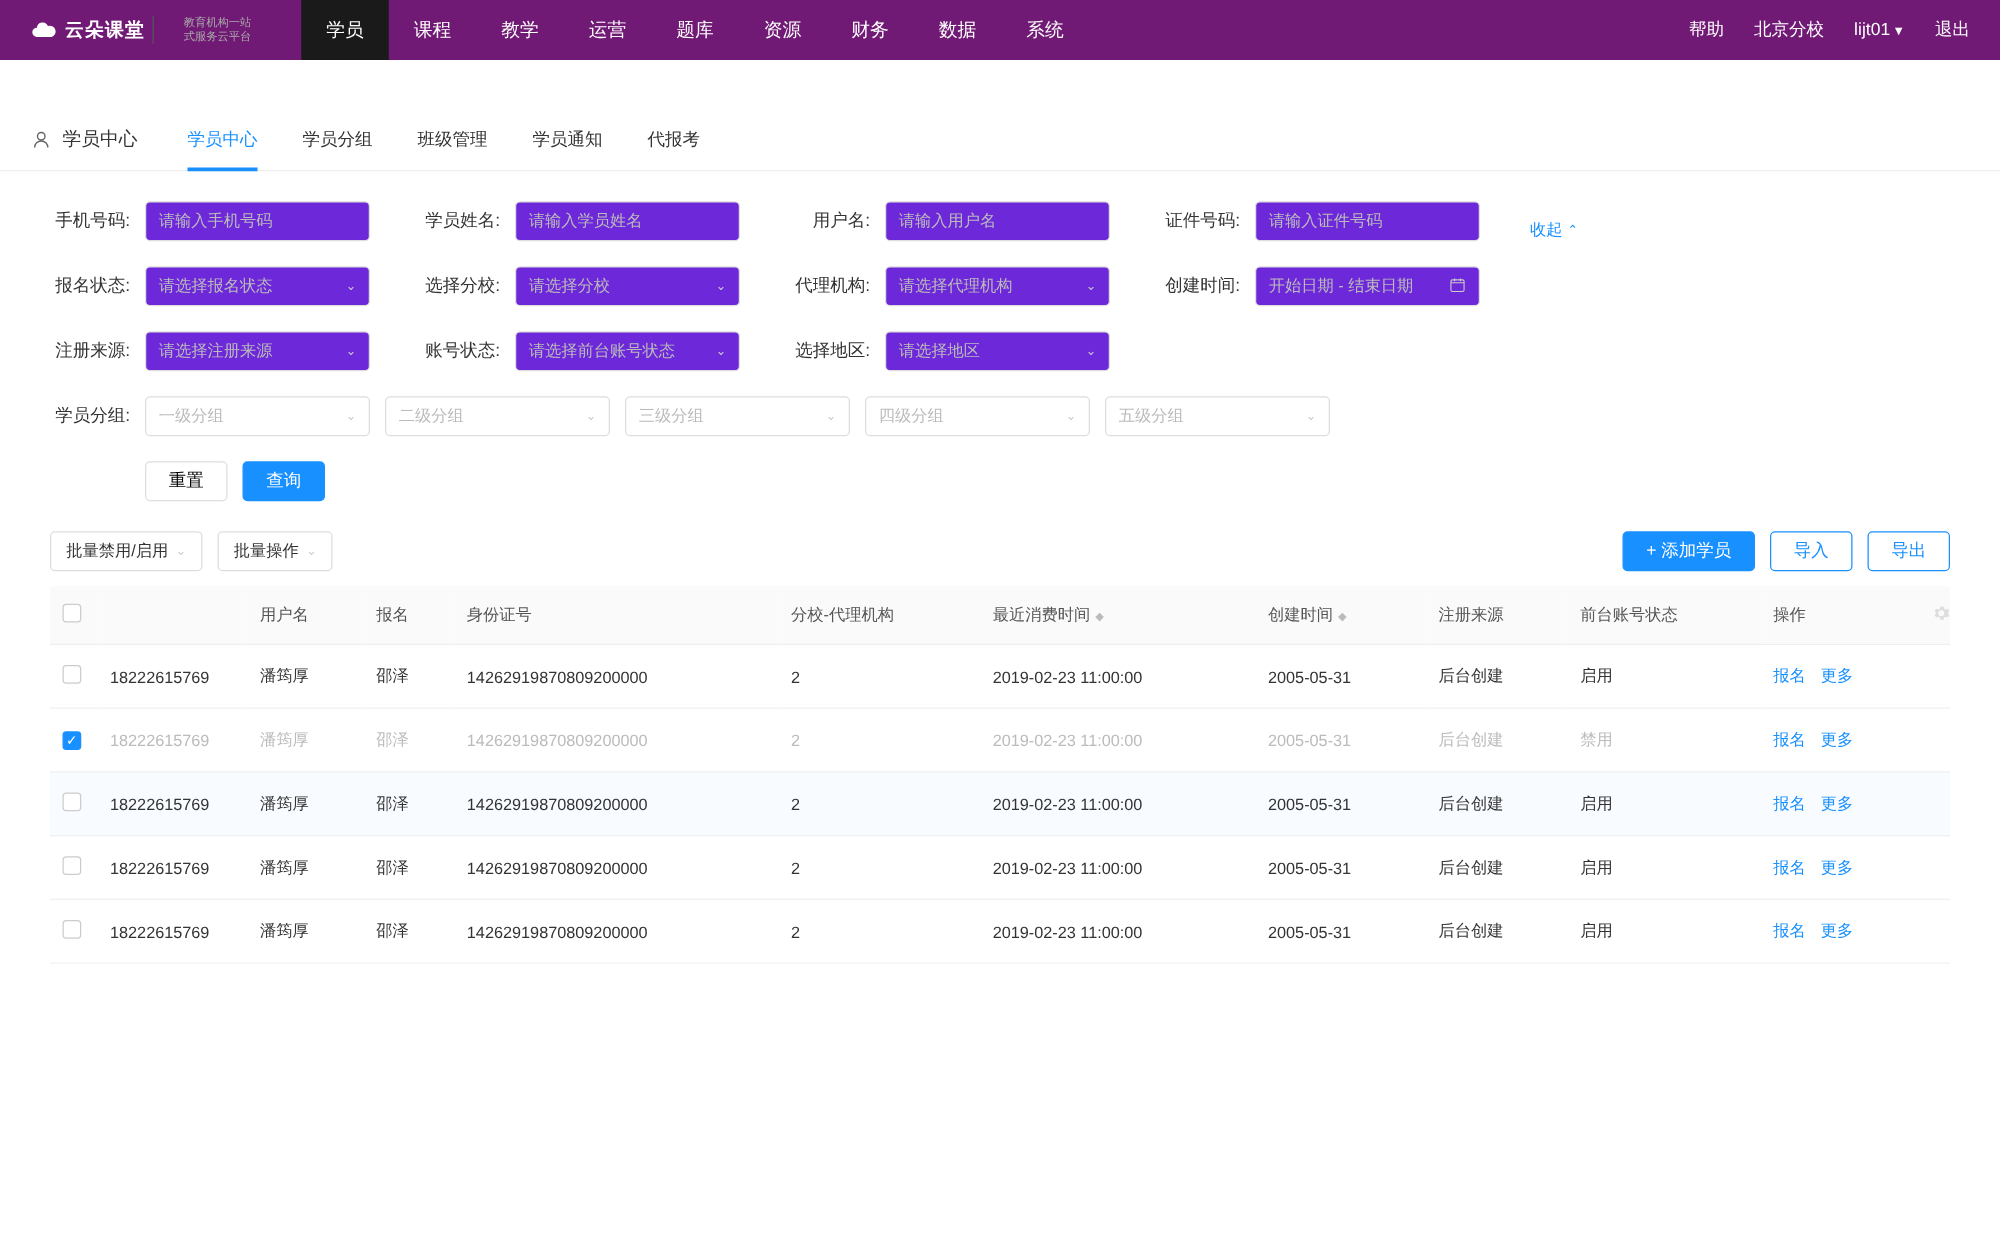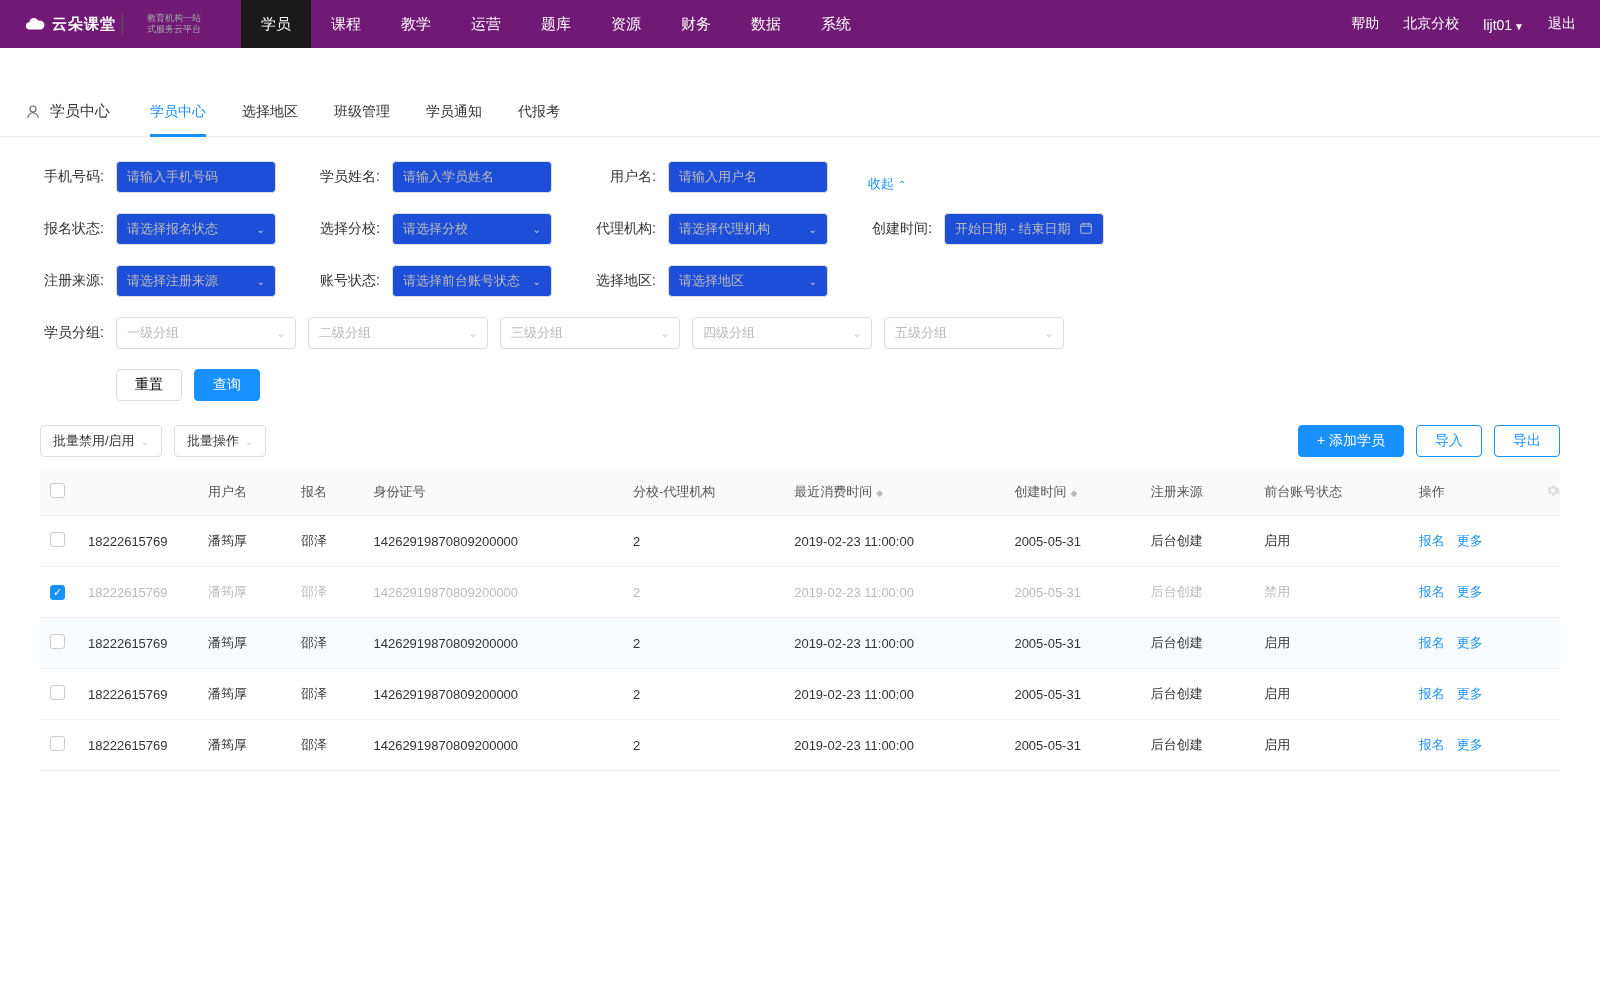--- a/index.html
+++ b/index.html
@@ -14,7 +14,7 @@
     .topnav-items { display: flex; justify-content: space-between; }
     .topnav-item { padding: 0 20px; height: 48px; display: flex; align-items: center; cursor: pointer; font-size: 15px; }
     .topnav-item.active { background: #1a1a1a; color: #fff; }
-    .topnav-right { margin-left: auto; display: flex; align-items: flex-end; gap: 24px; font-size: 14px; }
+    .topnav-right { margin-left: auto; display: flex; align-items: flex-start; gap: 24px; font-size: 14px; }
     .topnav-right span { cursor: pointer; }
     .caret { font-size: 10px; margin-left: 2px; }
 

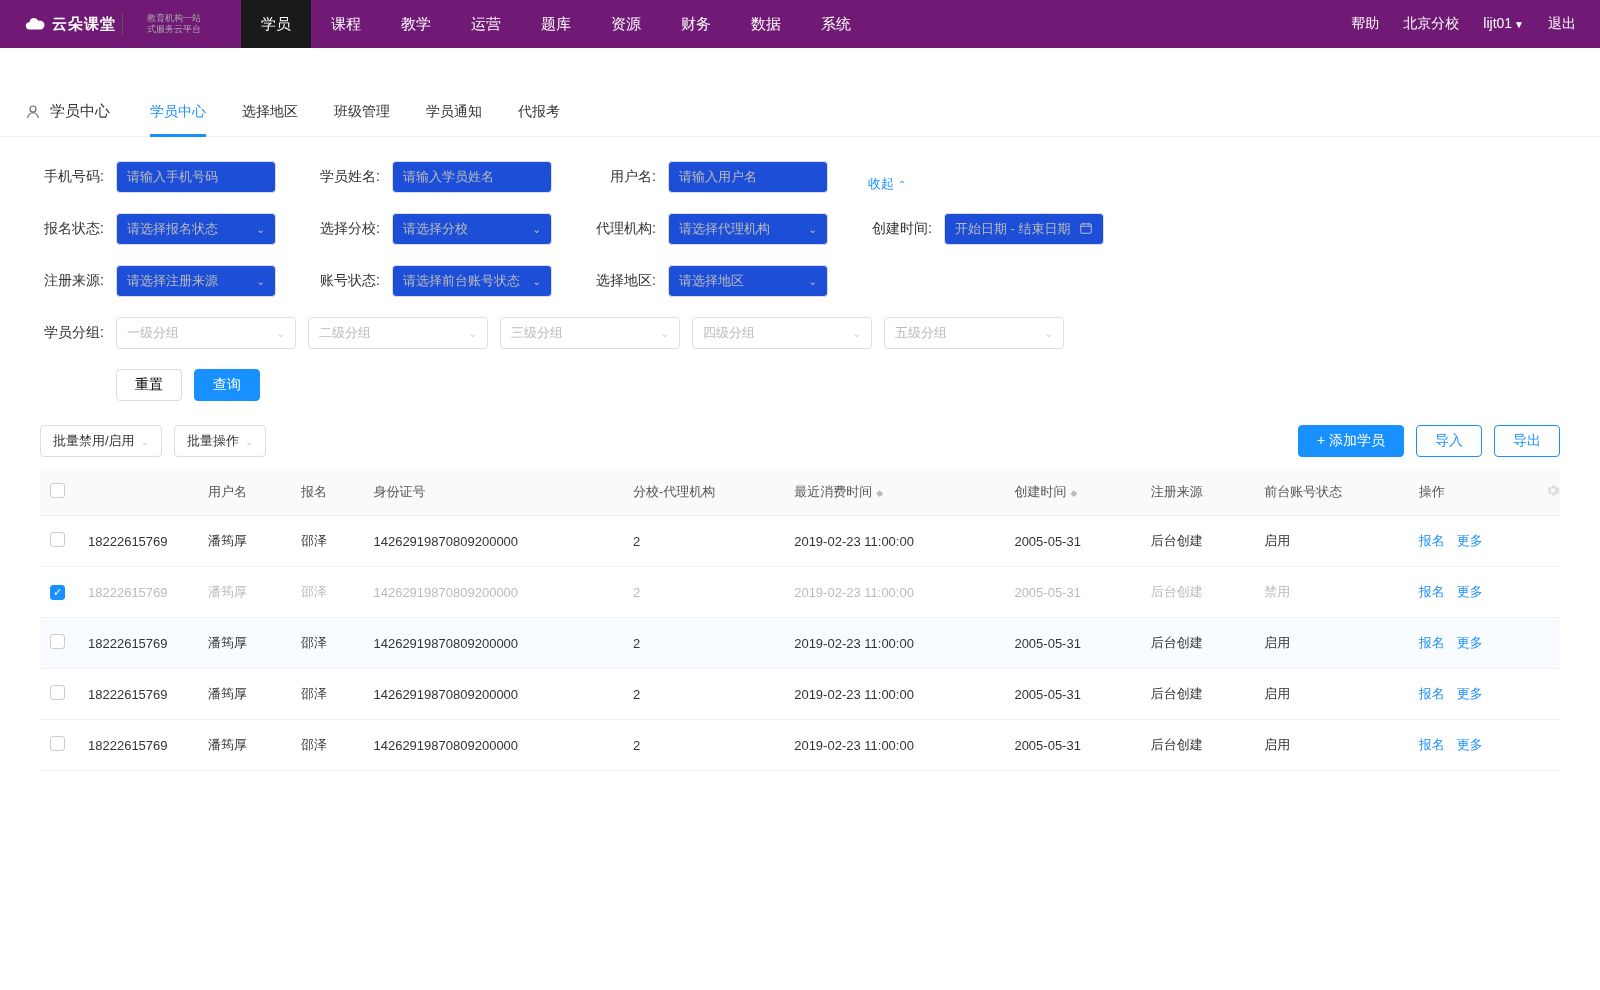--- a/index.html
+++ b/index.html
@@ -113,7 +113,7 @@
   </div>
   <div class="subnav-items" id="subnav-items">
       <div class="subnav-item active">学员中心</div>
-      <div class="subnav-item">选择地区</div>
+      <div class="subnav-item">学员分组</div>
       <div class="subnav-item">班级管理</div>
       <div class="subnav-item">学员通知</div>
       <div class="subnav-item">代报考</div>

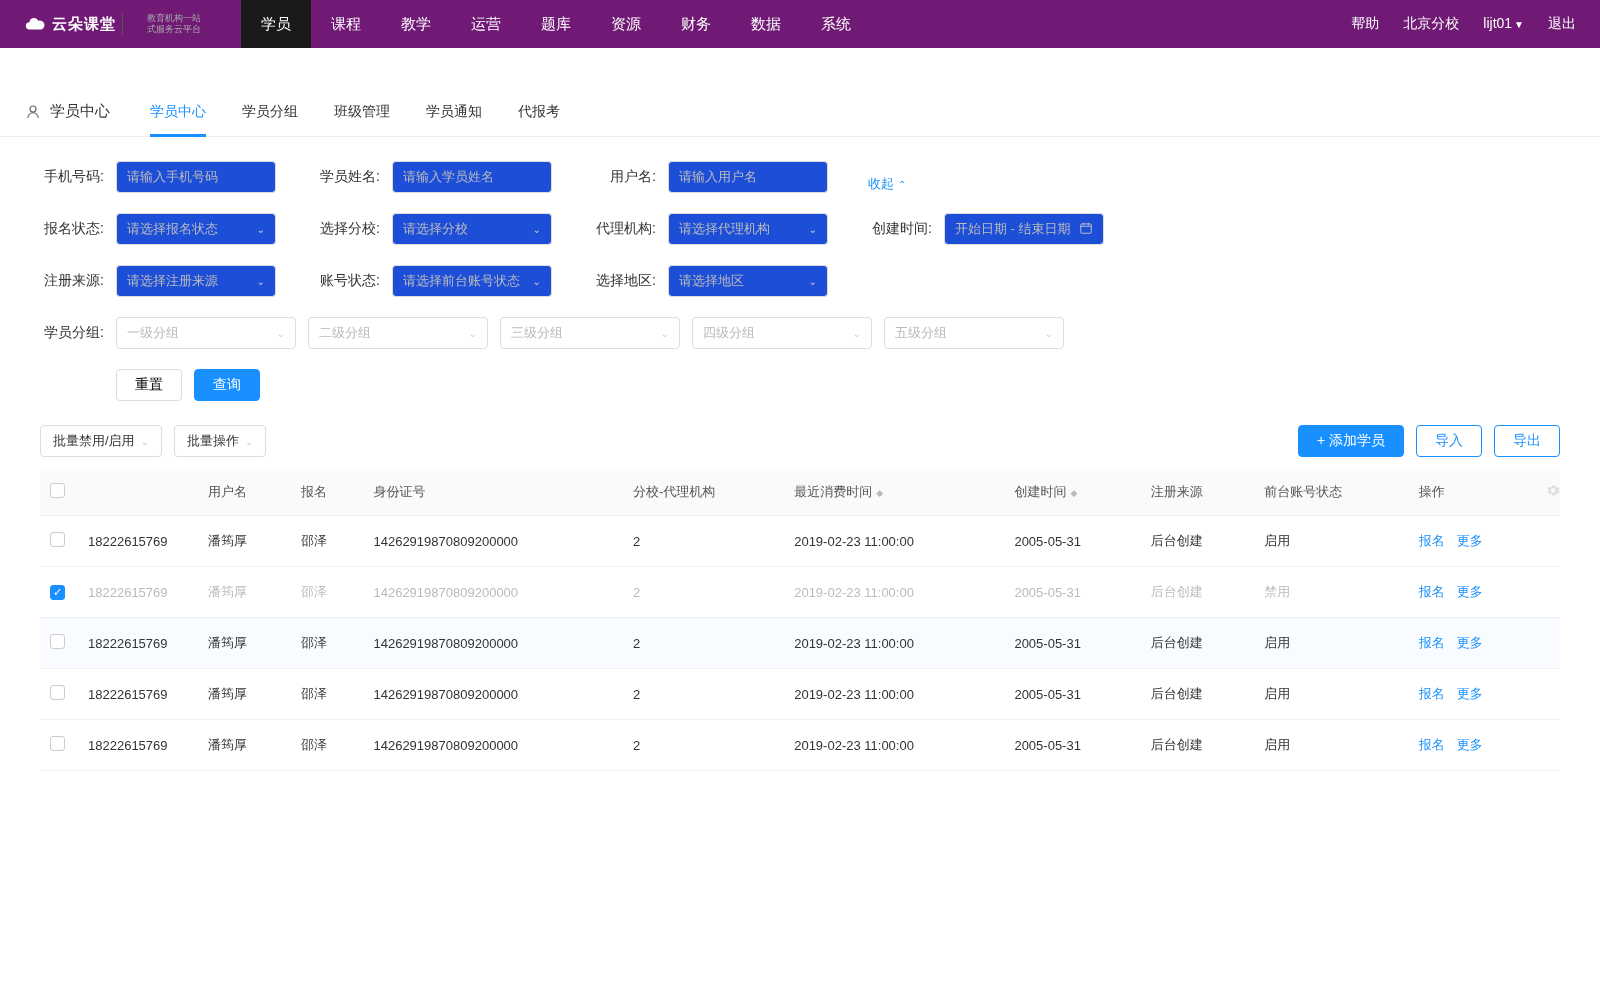--- a/index.html
+++ b/index.html
@@ -31,7 +31,7 @@
     .filter-row { display: flex; gap: 40px; margin-bottom: 20px; align-items: flex-end; flex-wrap: wrap; }
     .filter-item { display: flex; align-items: center; gap: 12px; }
     .filter-label { font-size: 14px; color: #333; min-width: 64px; text-align: right; }
-    .filter-input { height: 32px; border: 1px solid #ddd; border-radius: 4px; padding: 0 10px; font-size: 13px; width: 160px; color: #bbb; background: #1d4ed8; display: flex; align-items: center; justify-content: space-between; }
+    .filter-input { height: 32px; border: 1px solid #ddd; border-radius: 4px; padding: 0 10px; font-size: 13px; width: 180px; color: #bbb; background: #6d28d9; display: flex; align-items: center; justify-content: space-between; }
     .filter-input.sel { cursor: pointer; }
     .chev { color: #ccc; font-size: 10px; }
     .collapse-link { color: #1890ff; cursor: pointer; display: flex; align-items: center; gap: 4px; font-size: 13px; }

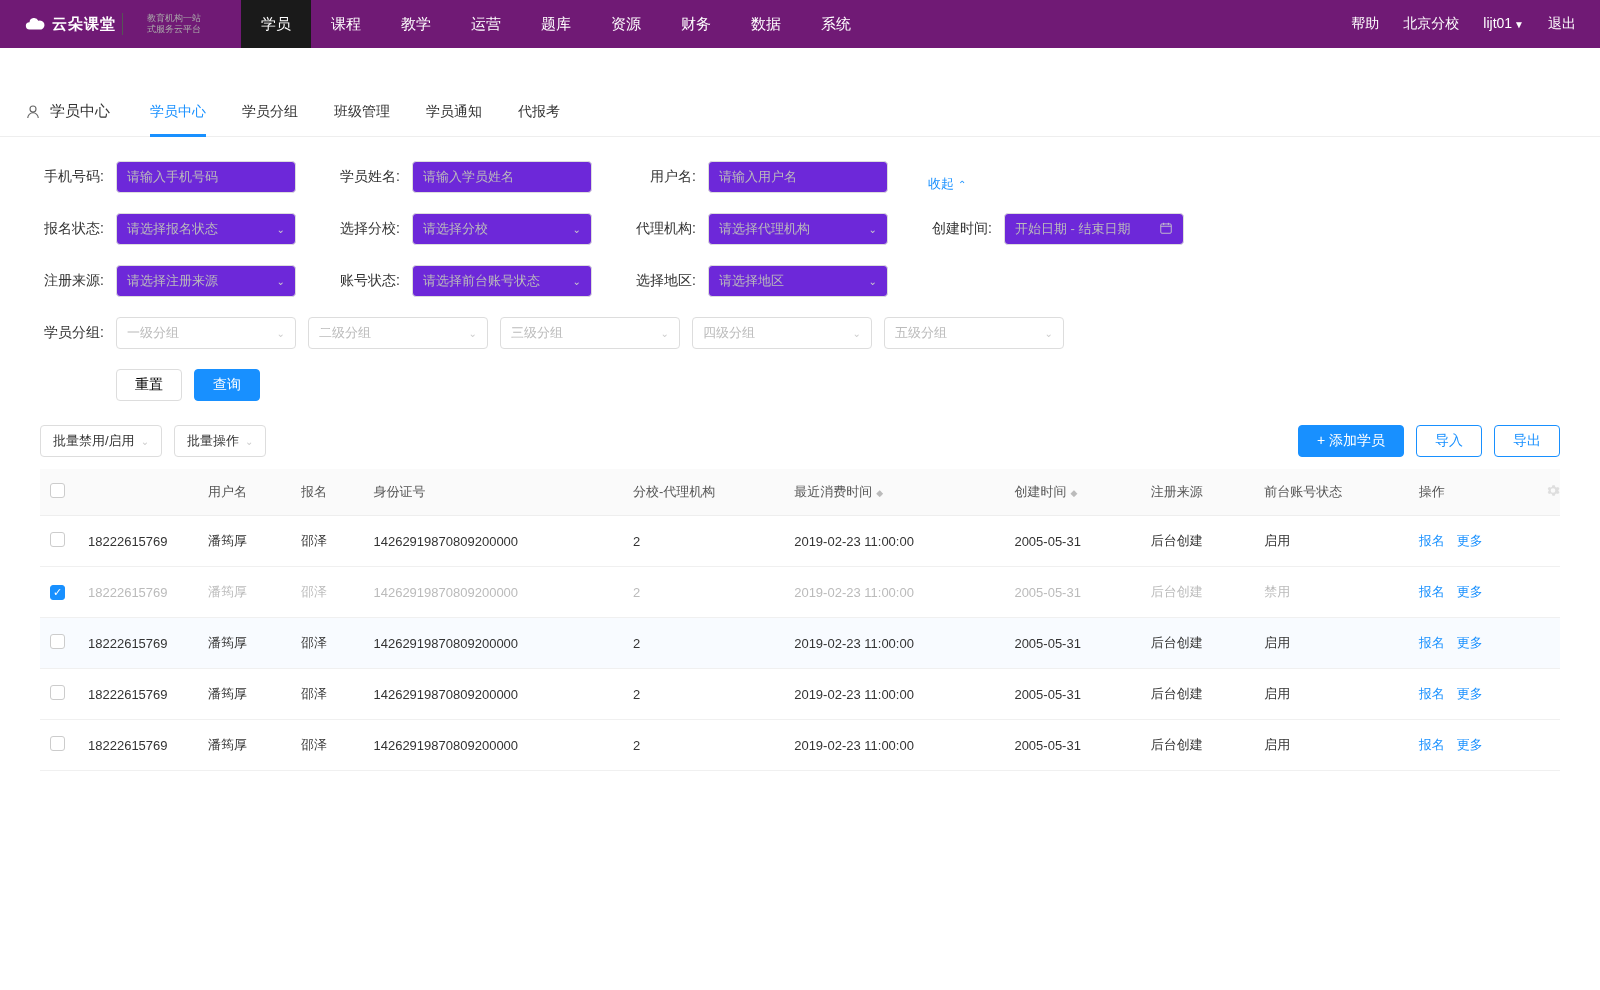--- a/index.html
+++ b/index.html
@@ -138,6 +138,12 @@
         <span class="filter-label">用户名:</span>
         <div class="filter-input">
           <span>请输入用户名</span>
+        </div>
+      </div>
+      <div class="filter-item">
+        <span class="filter-label">证件号码:</span>
+        <div class="filter-input">
+          <span>请输入证件号码</span>
         </div>
       </div>
       <span class="collapse-link">

